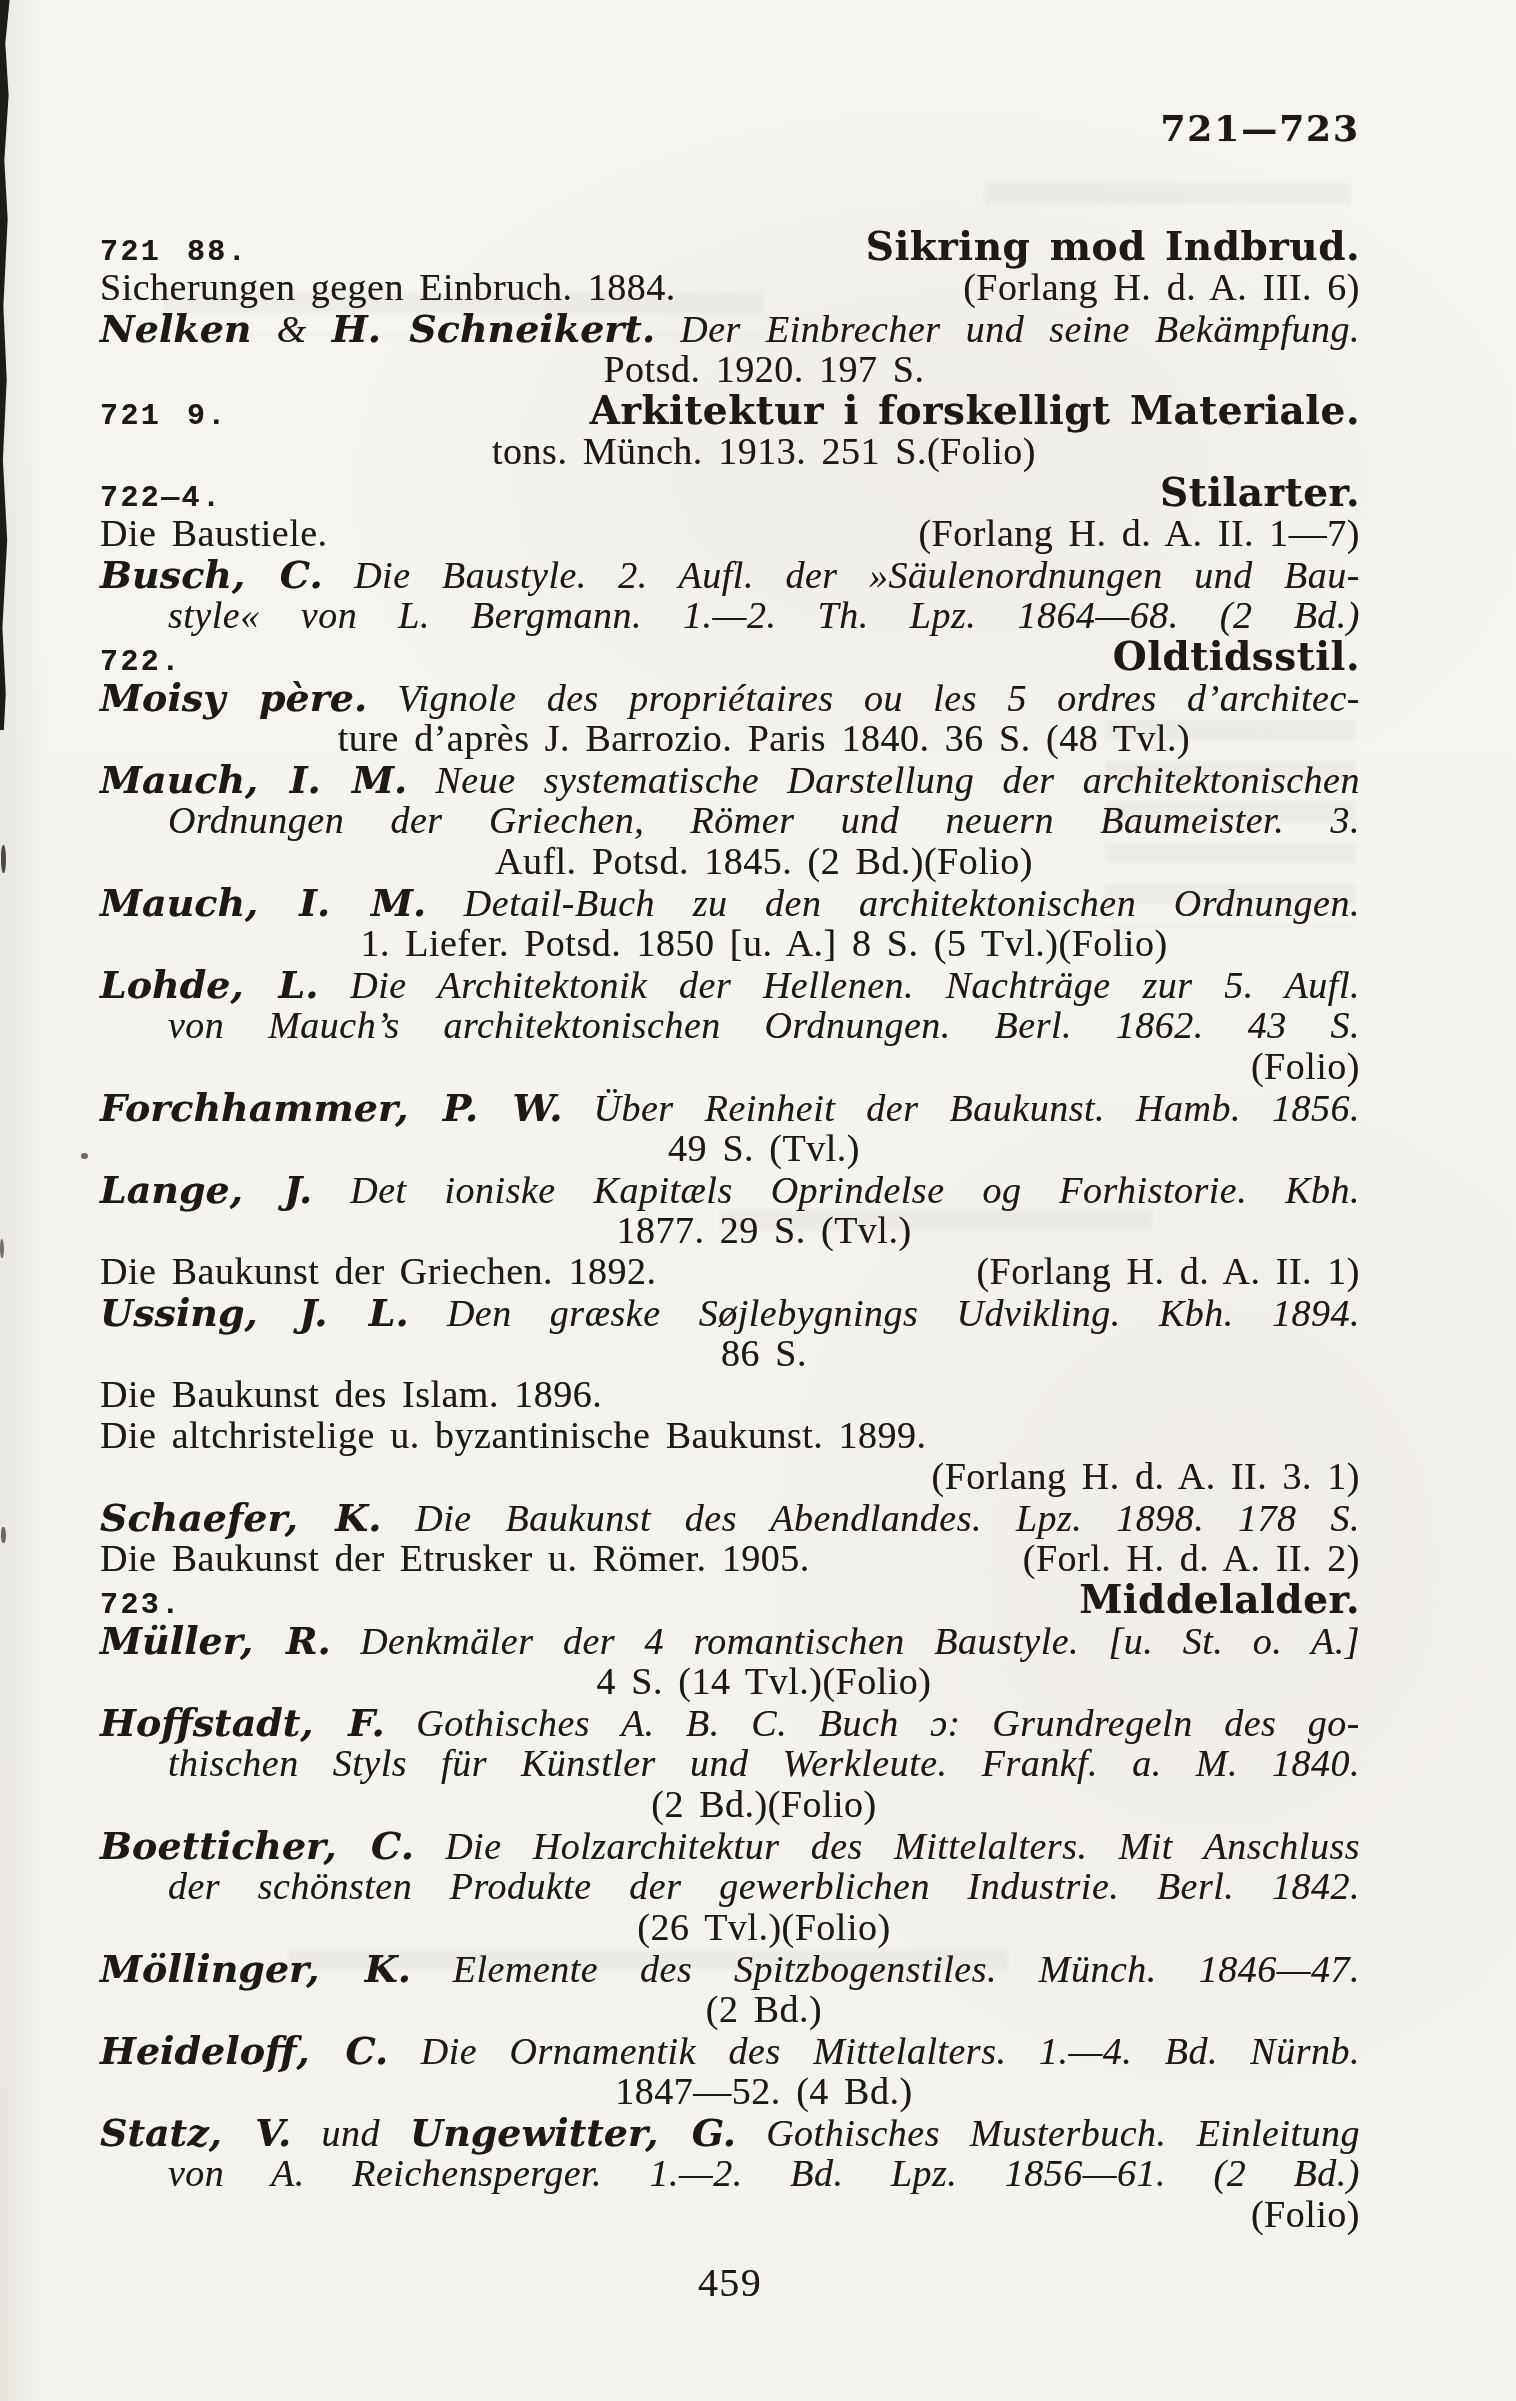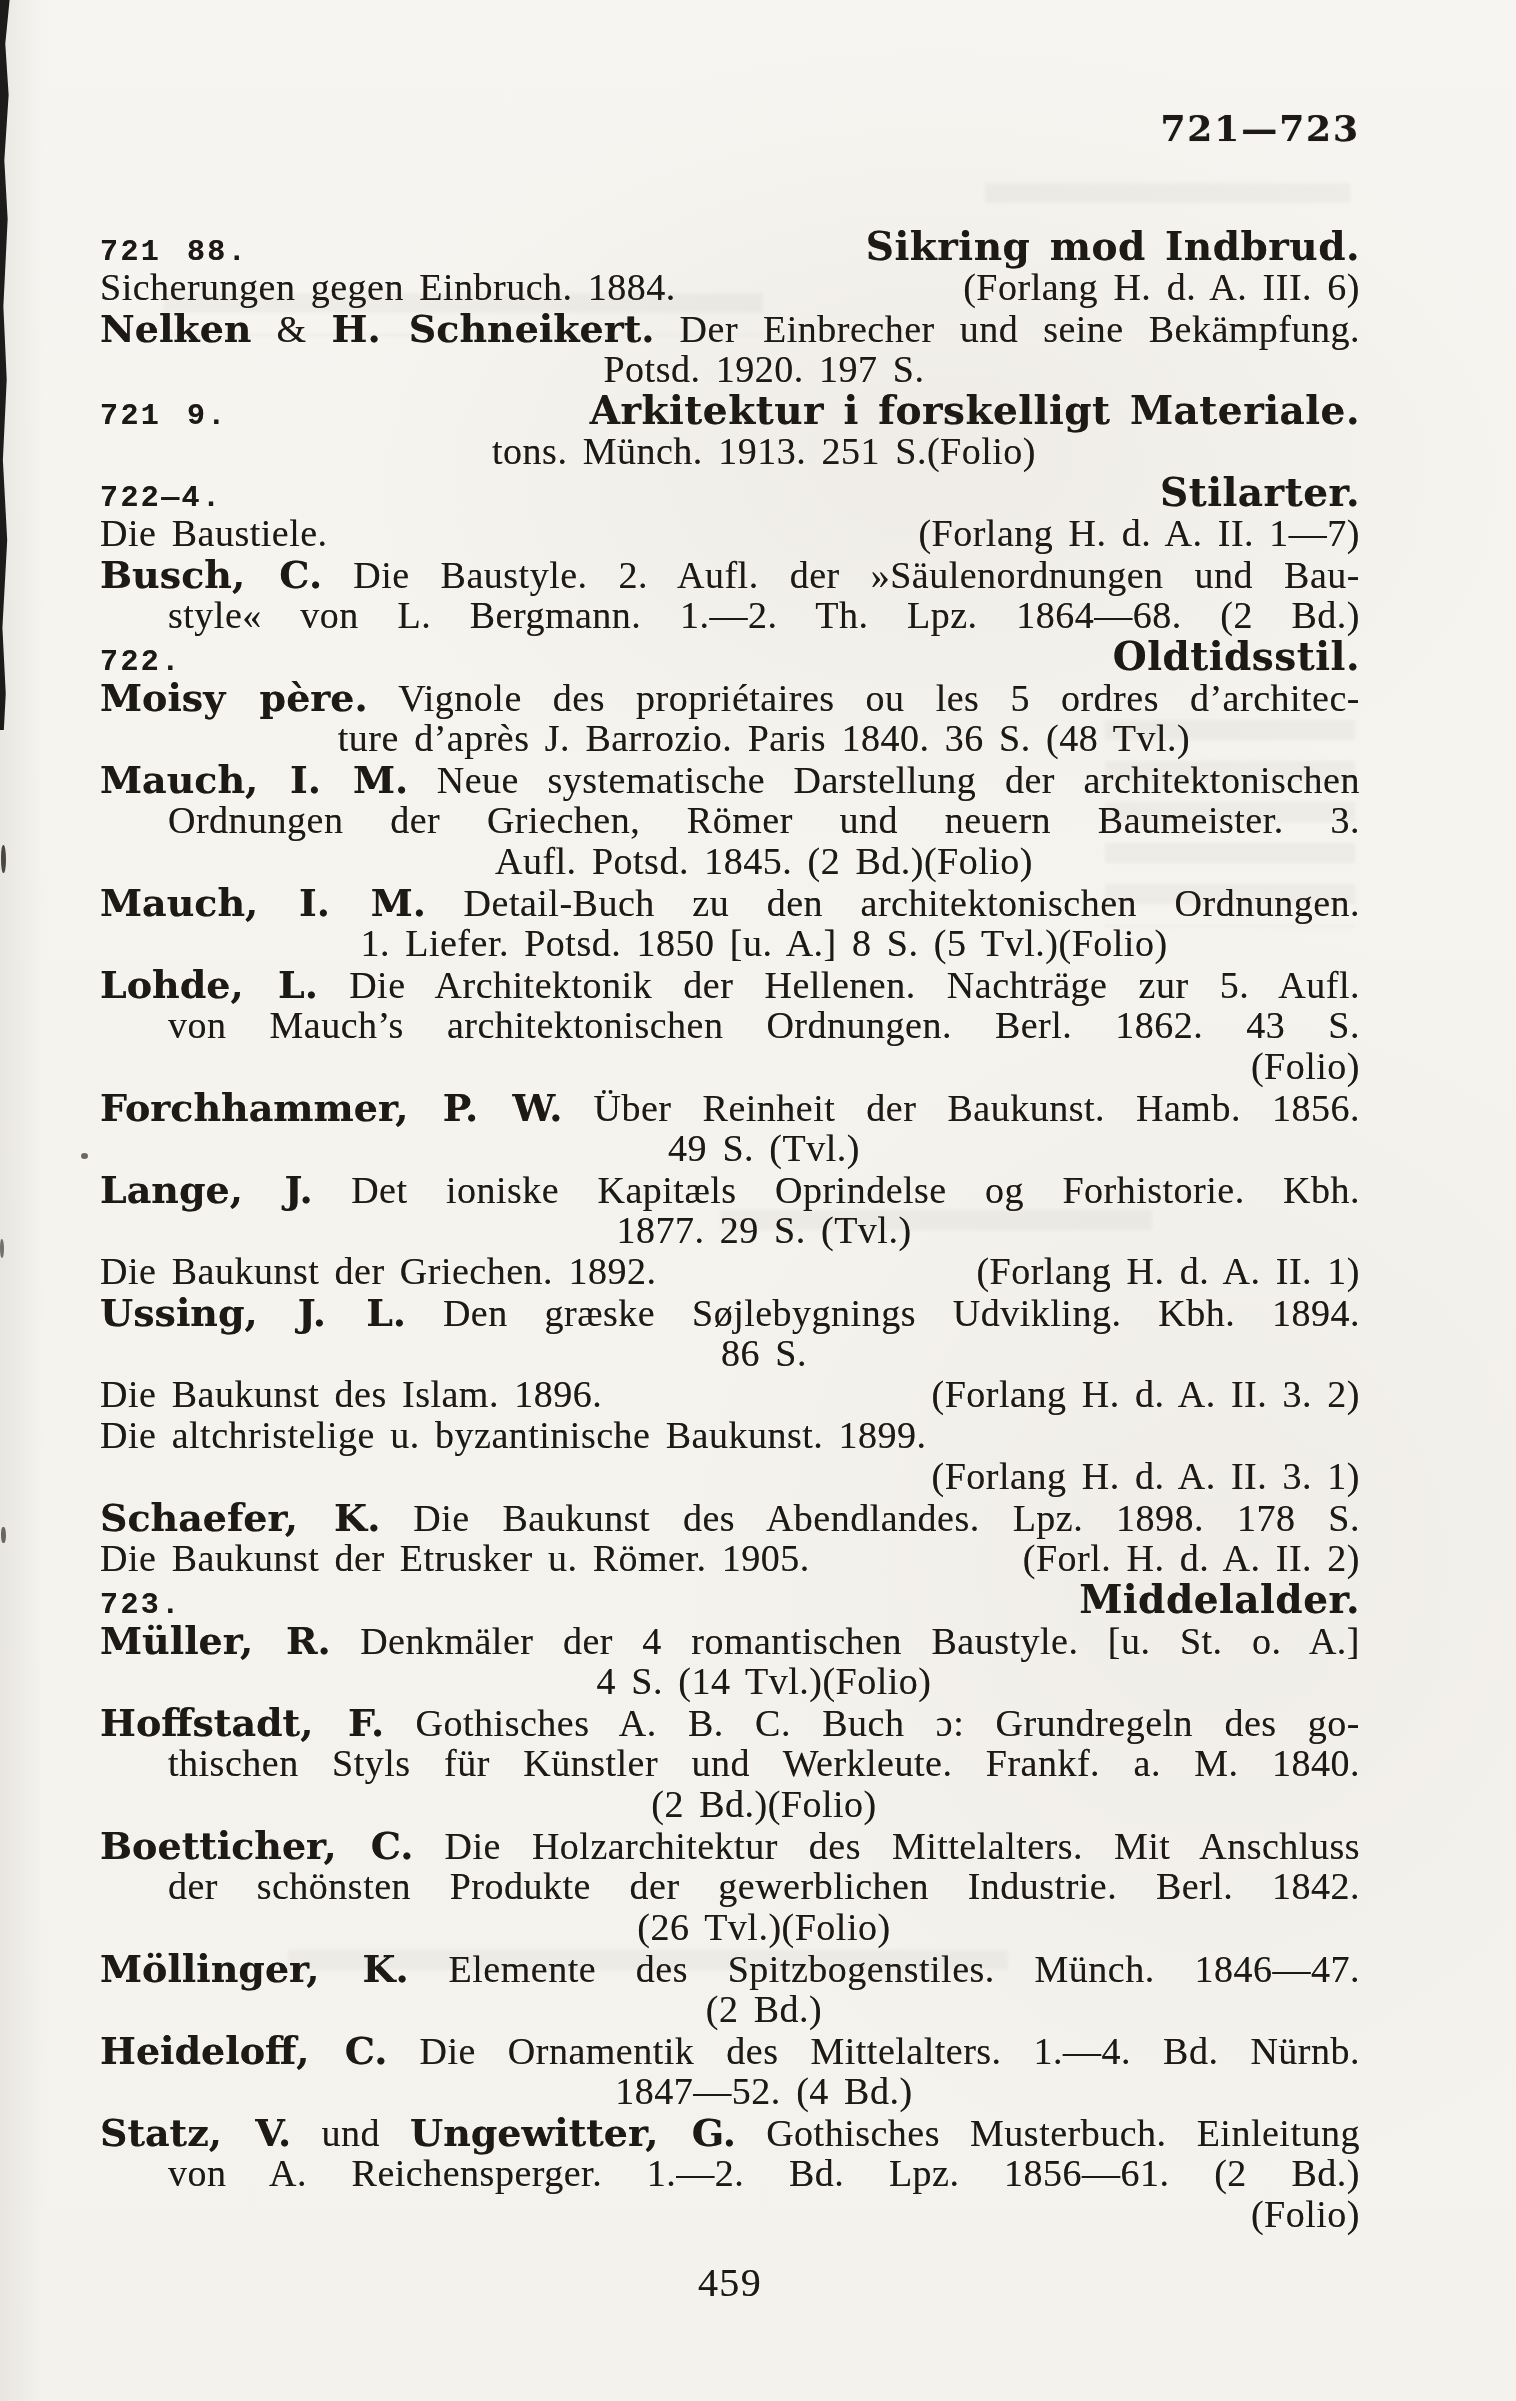--- a/index.html
+++ b/index.html
@@ -40,7 +40,7 @@
   }
   .line.full{
     display:block;white-space:normal;
-    text-align:justify;text-align-last:justify;
+    text-align:justify;text-align-last:justify;font-style:italic;
   }
   .line.right{justify-content:flex-end;}
   .line.indent{padding-left:68px;justify-content:center;}

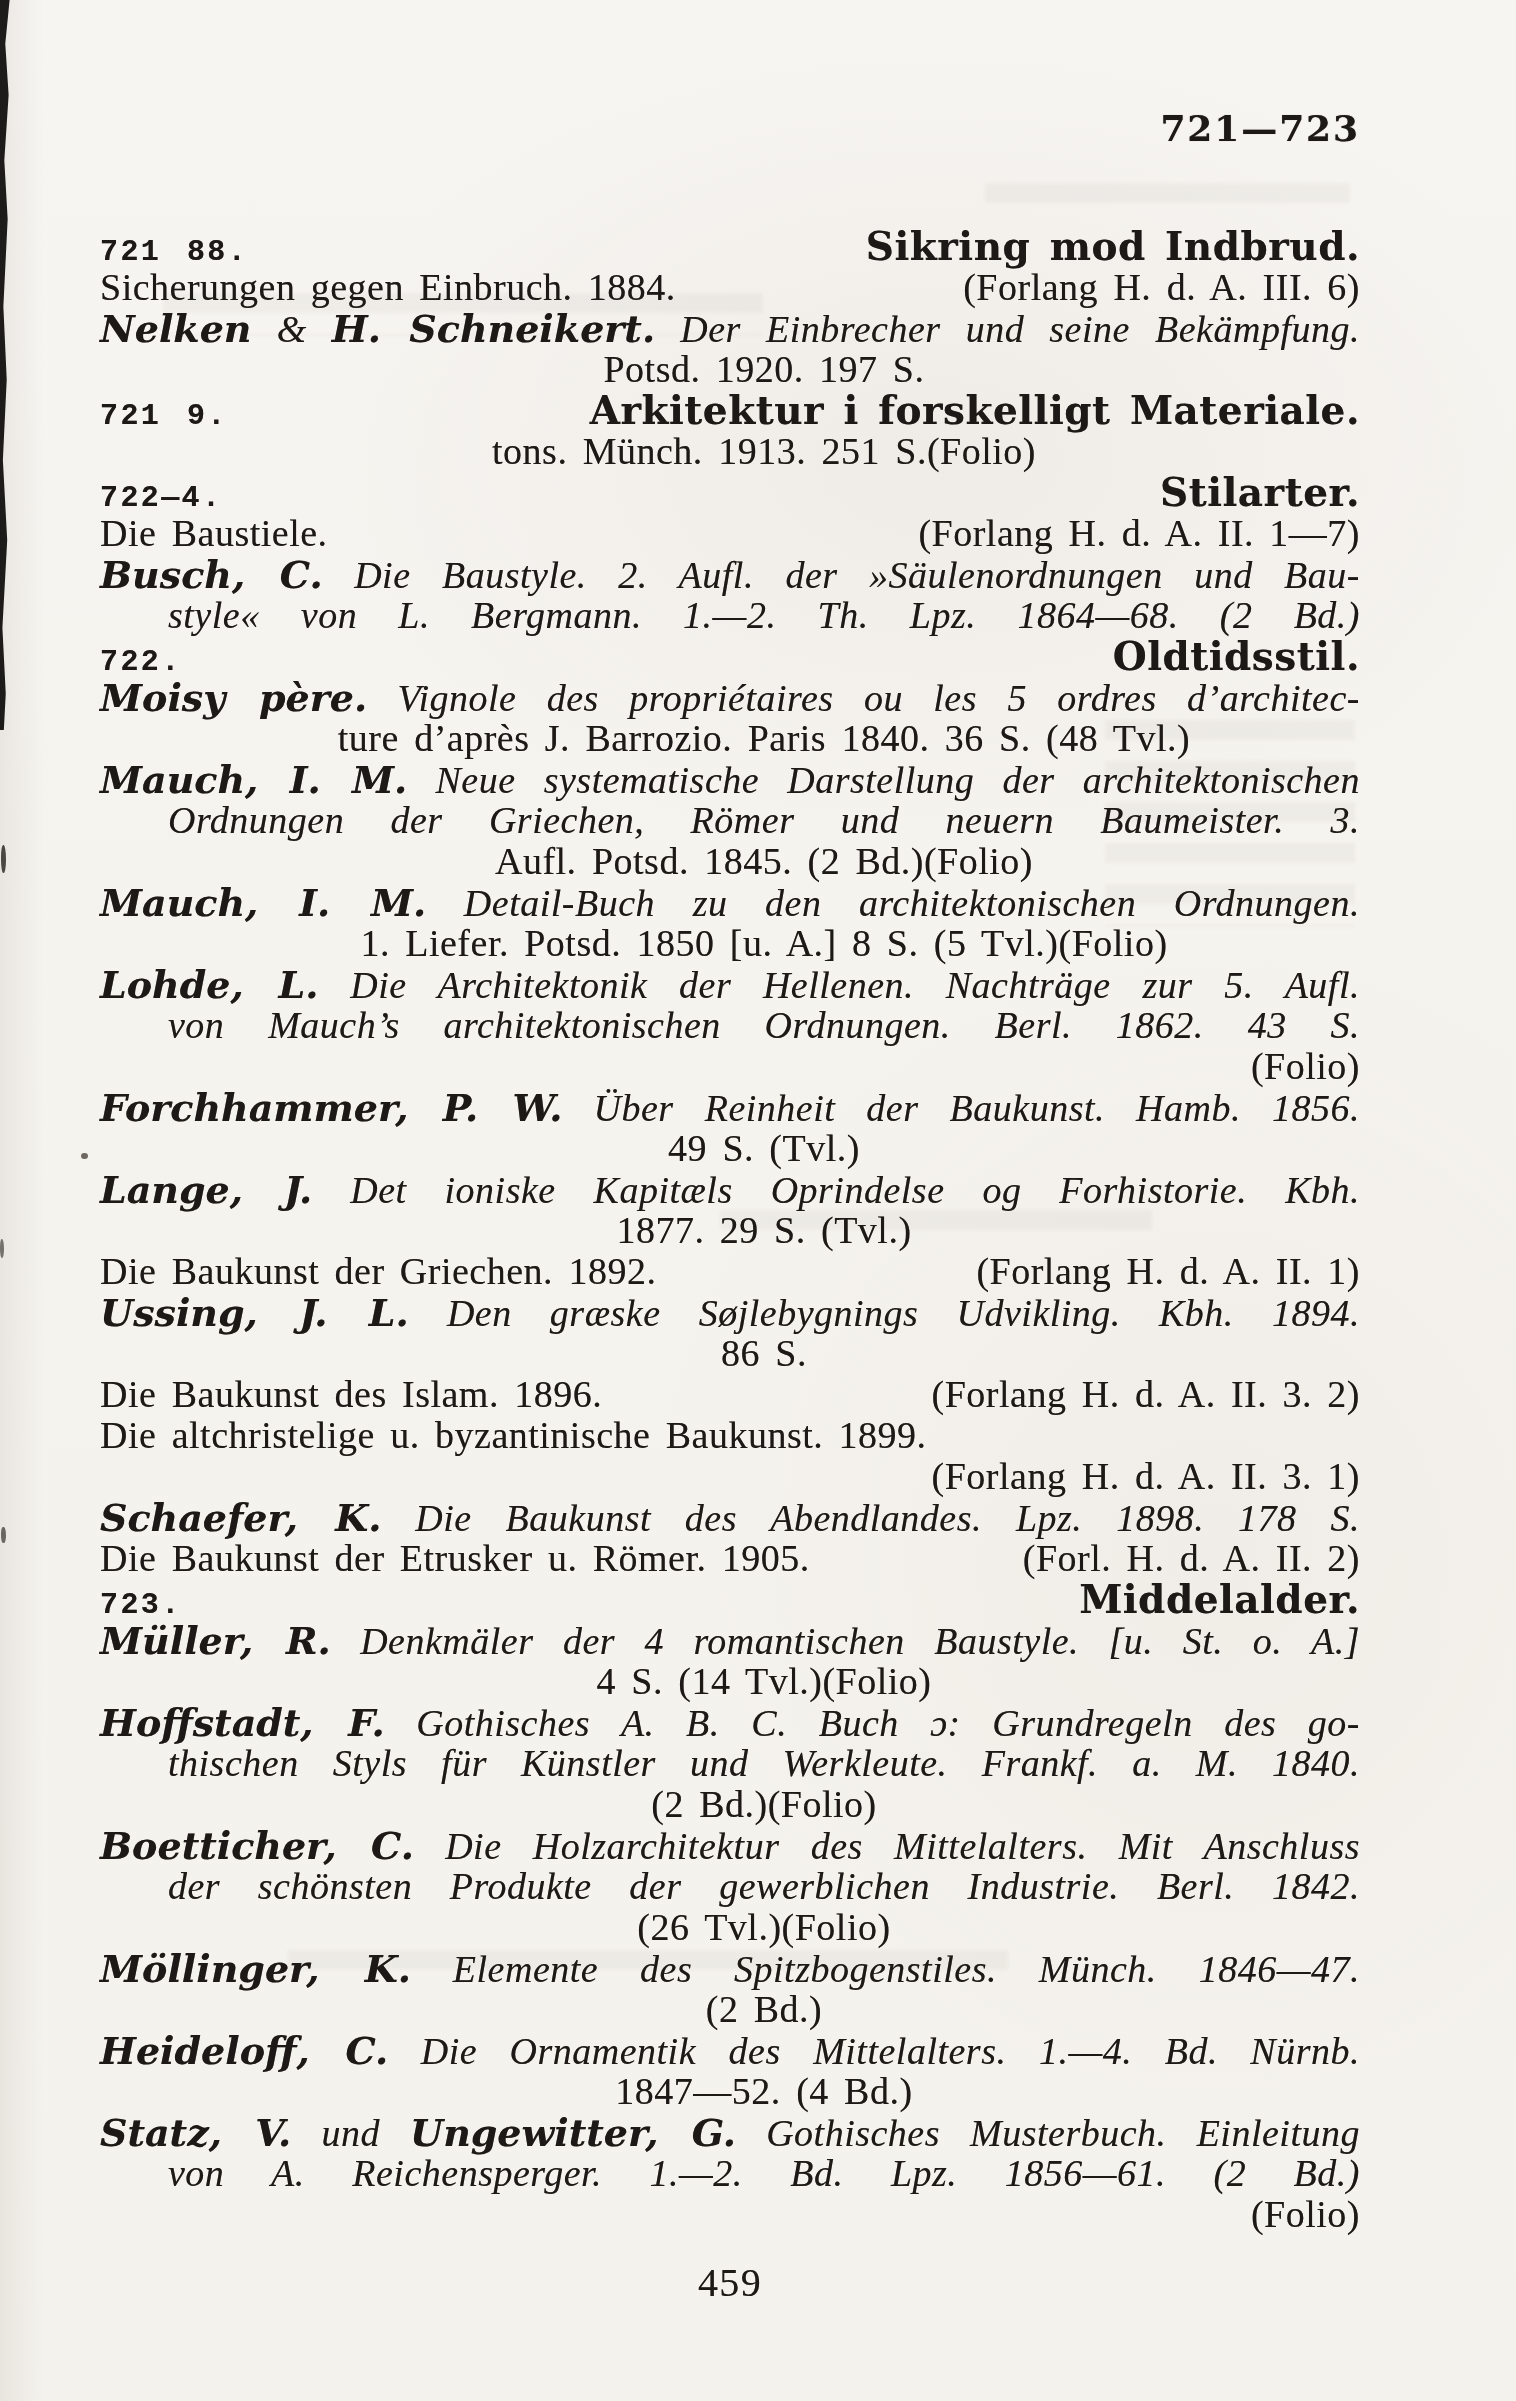--- a/index.html
+++ b/index.html
@@ -176,7 +176,6 @@
         </div>
         <div class="line lr">
           <span class="lt"><span>Die Baukunst des Islam. 1896.</span></span>
-          <span class="rt">(Forlang H. d. A. II. 3. 2)</span>
         </div>
         <div class="line left">
           <span class="lt"><span>Die altchristelige u. byzantinische Baukunst. 1899.</span></span>

